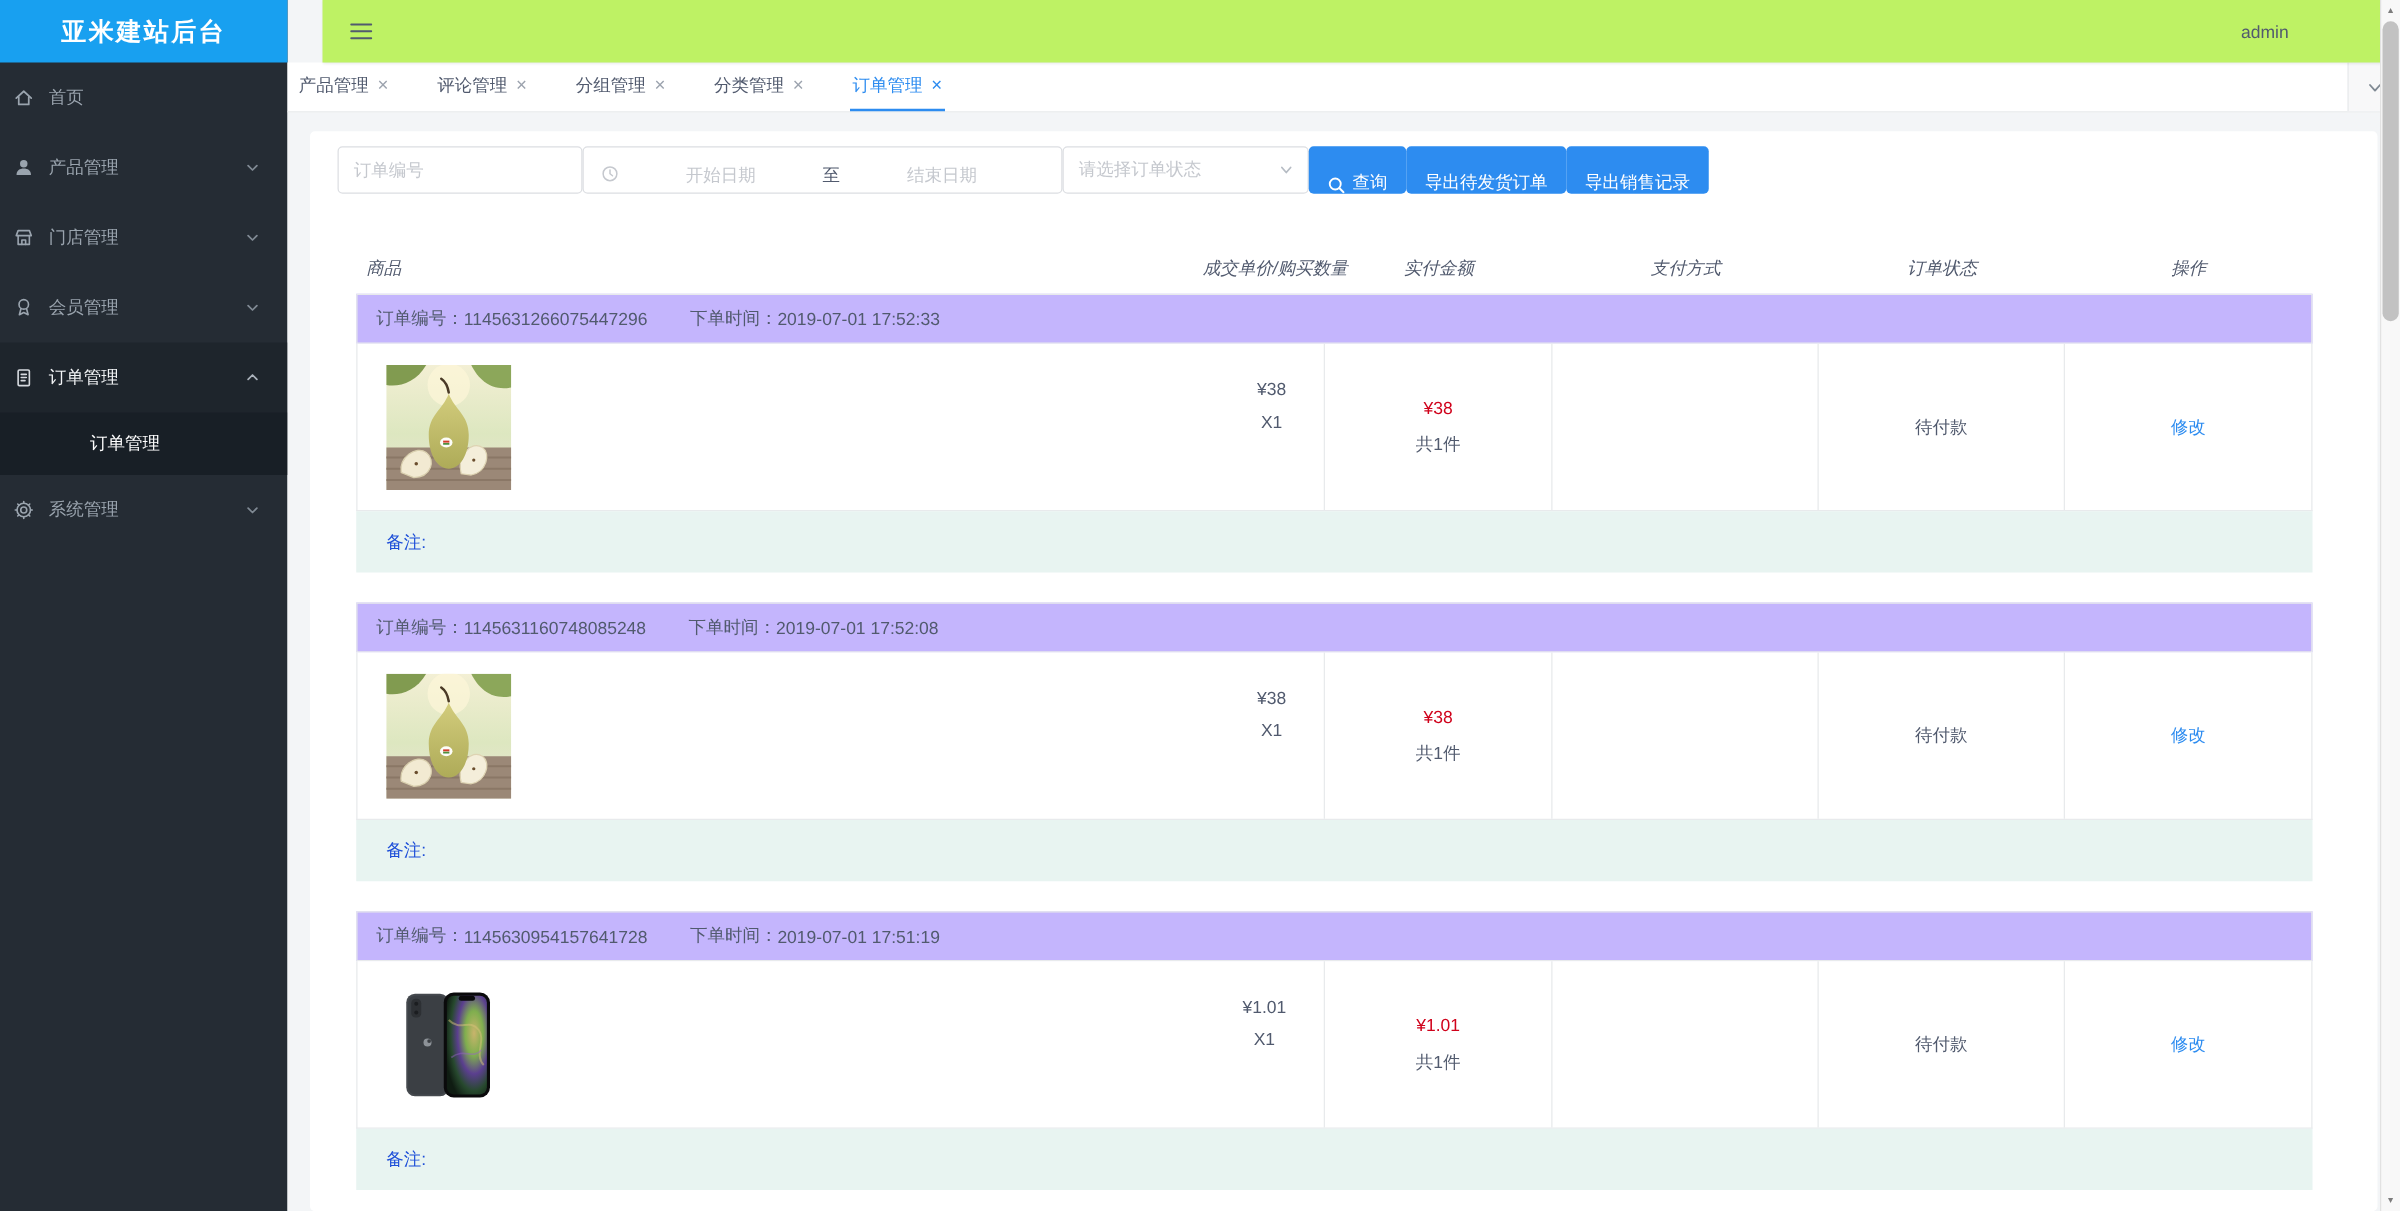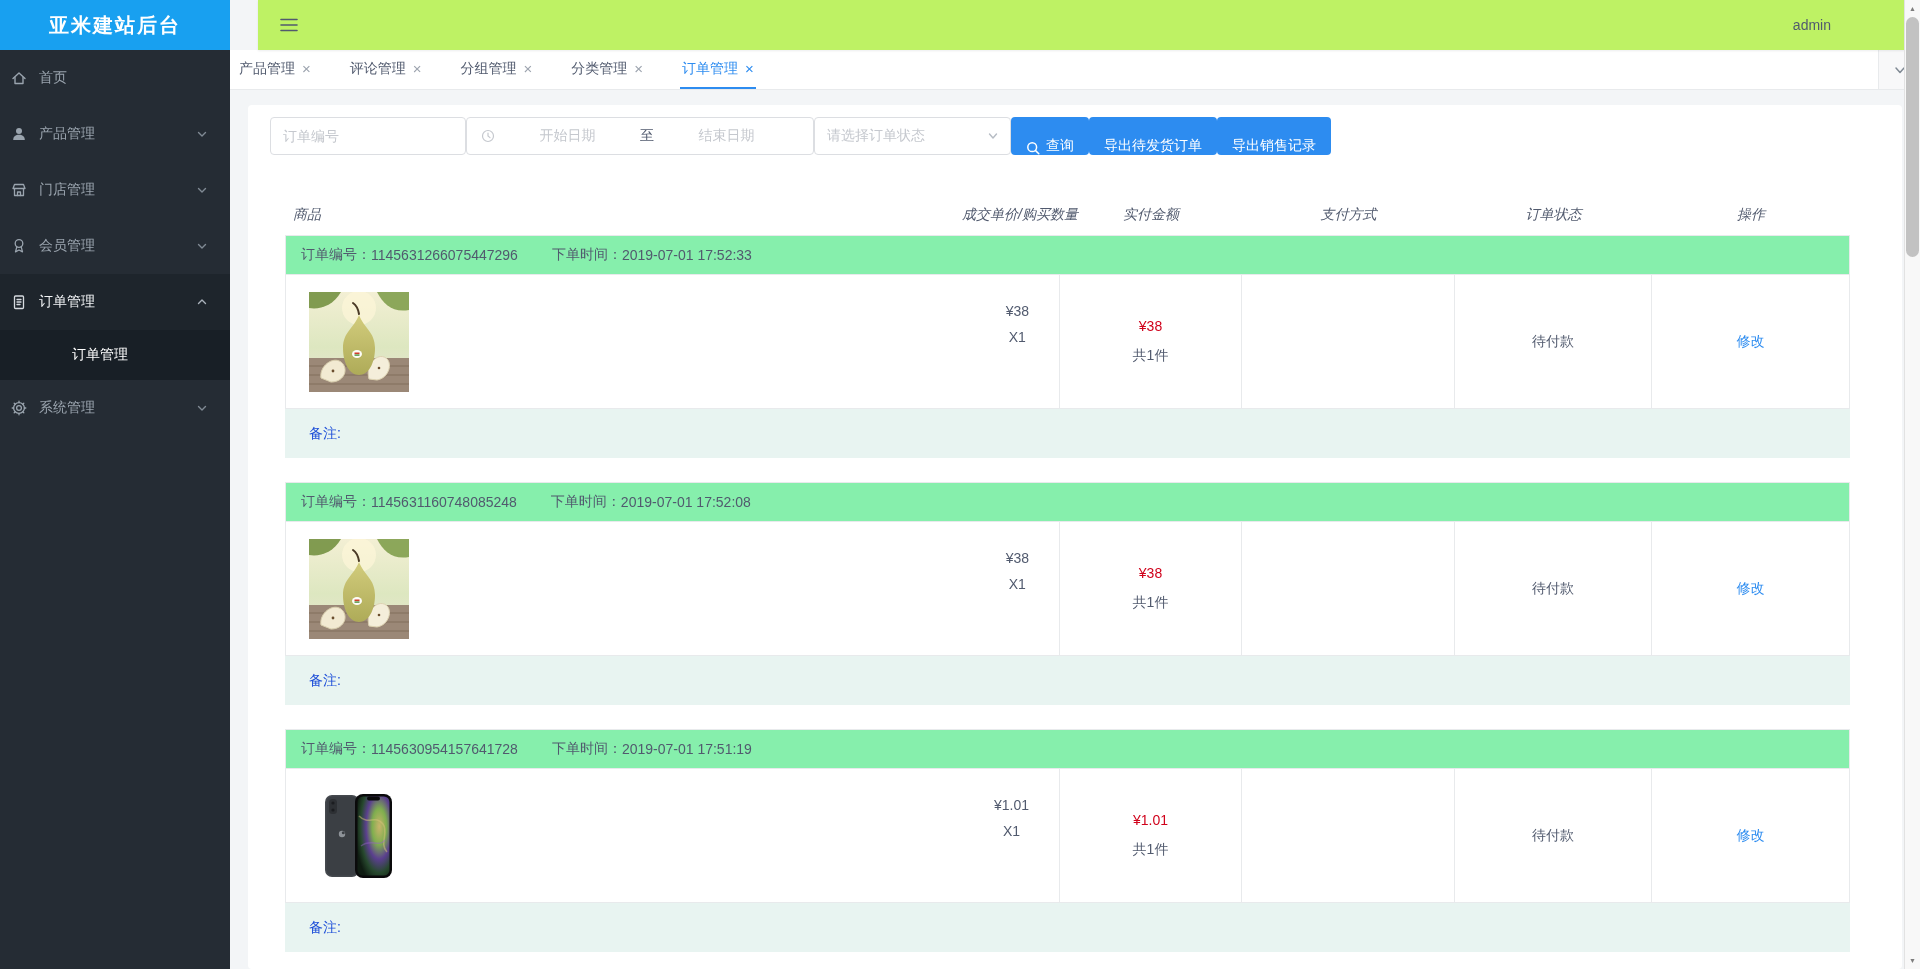--- a/index.html
+++ b/index.html
@@ -49,8 +49,8 @@
              padding:0 12px; font-size:14px; color:#515a6e; outline:none;
              font-family:"Liberation Sans","DejaVu Sans",sans-serif; }
   .f-input::placeholder { color:#c5c8ce; }
-  .date-picker { width:348px; height:38px; border:1px solid #dcdee2; border-radius:4px;
-                 display:flex; align-items:center; padding:0 14px; cursor:pointer; }
+  .date-picker { width:384px; height:38px; border:1px solid #dcdee2; border-radius:4px;
+                 display:flex; align-items:flex-start; padding:14px 14px; cursor:pointer; }
   .date-picker .half { flex:1; text-align:center; }
   .ph { color:#c5c8ce; font-size:14px; }
   .sep { color:#515a6e; font-size:14px; }

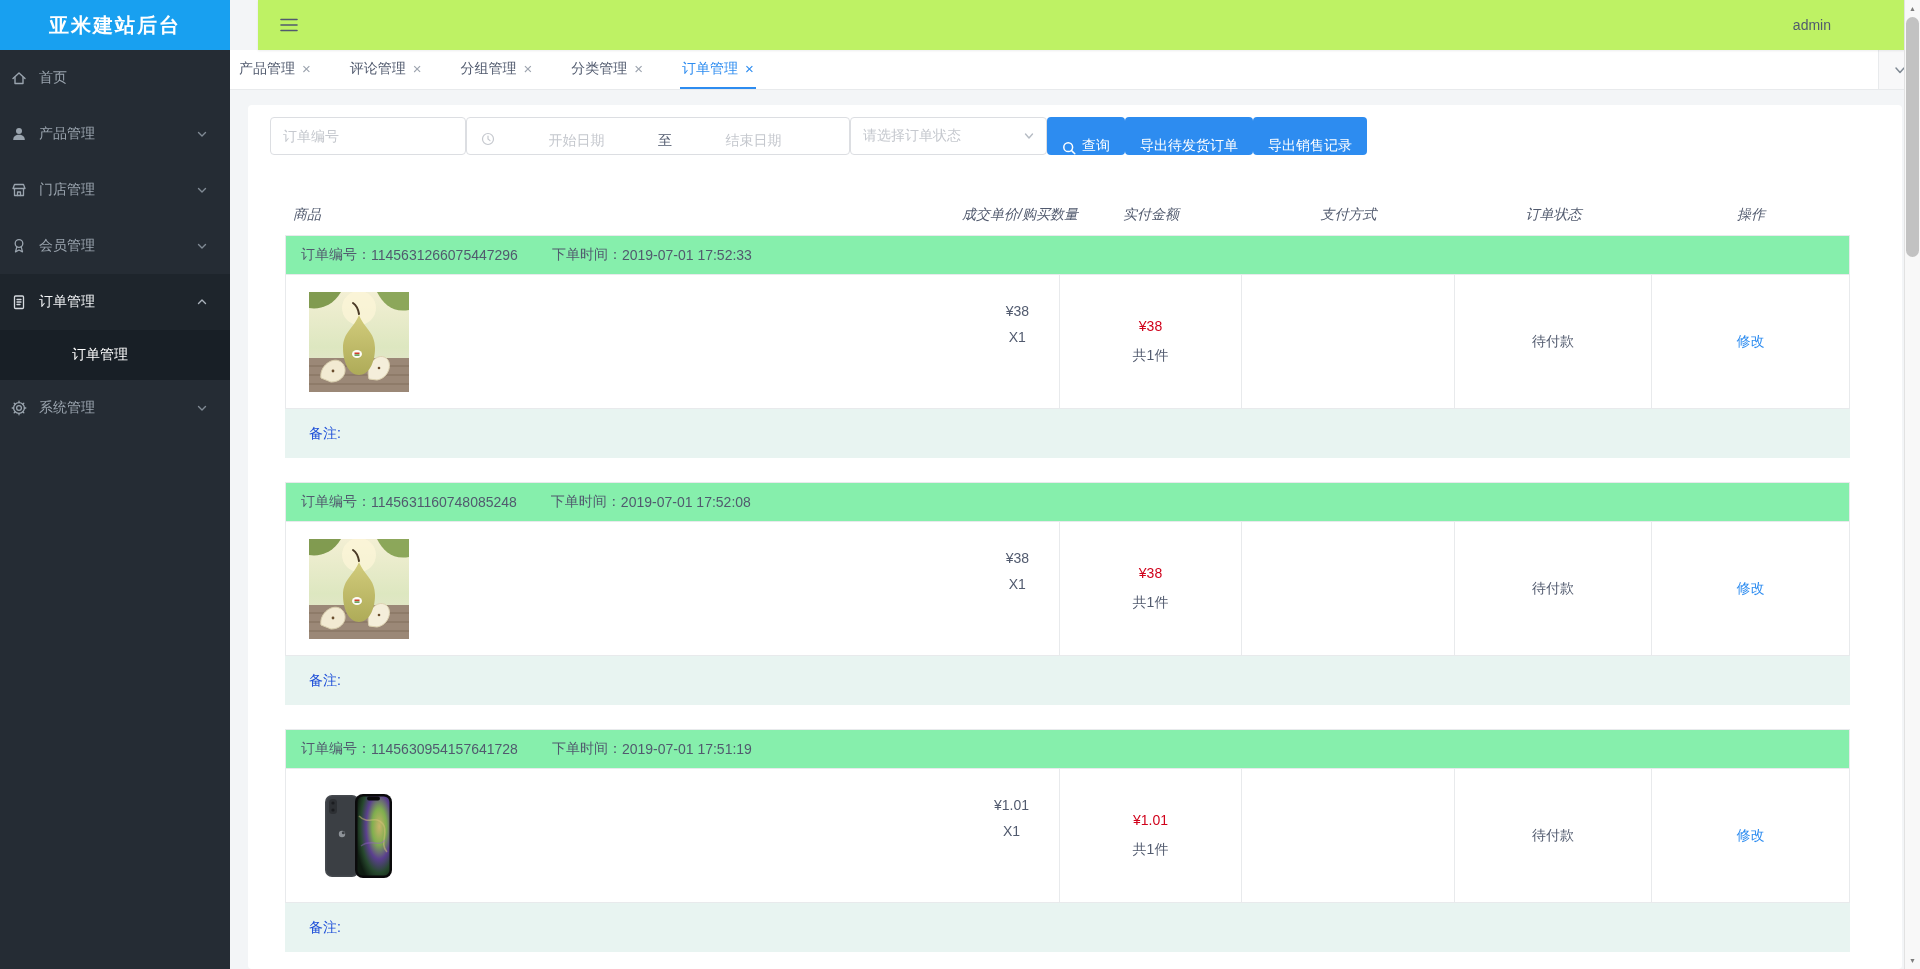--- a/index.html
+++ b/index.html
@@ -71,7 +71,7 @@
   .th-action { width:198px; text-align:center; }
 
   .order-block { margin-bottom:24px; }
-  .order-head { height:40px; background:#86efac; border:1px solid #e8eaec; display:flex;
+  .order-head { height:40px; background:#c4b5fd; border:1px solid #e8eaec; display:flex;
                 align-items:center; padding:0 15px; font-size:14px; color:#515a6e; }
   .oh-time { margin-left:34px; }
   .order-row { display:flex; border:1px solid #e8eaec; border-top:none; height:134px; background:#fff; }

